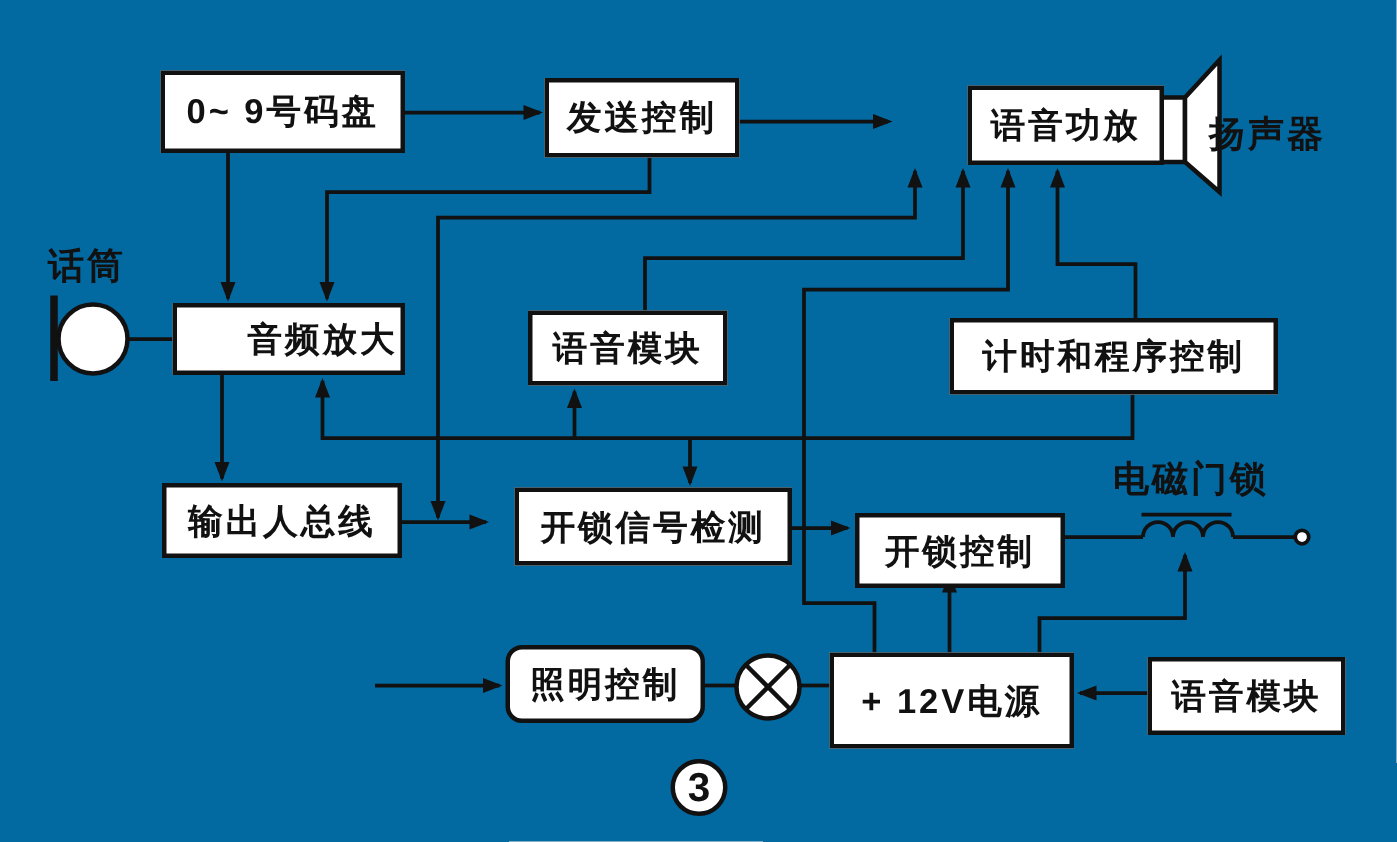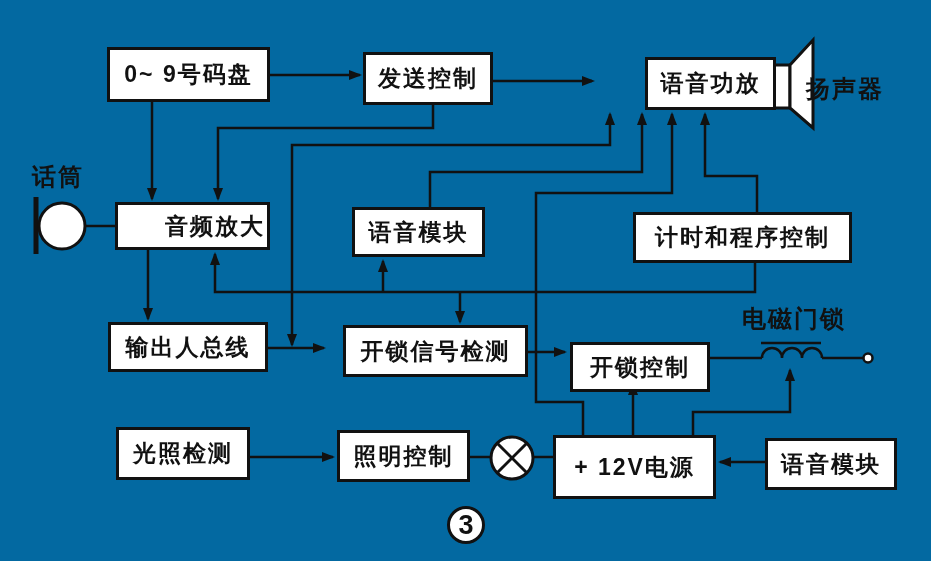--- a/index.html
+++ b/index.html
@@ -139,9 +139,6 @@
   <div class="box" style="left:570px;top:330px;width:140px;height:50px;margin-top:12px;">
     <span>开锁控制</span>
   </div>
-  <div class="box" style="left:116px;top:427px;width:134px;height:53px;">
-    <span>光照检测</span>
-  </div>
   <div class="box" style="left:337px;top:430px;width:133px;height:52px;">
     <span>照明控制</span>
   </div>

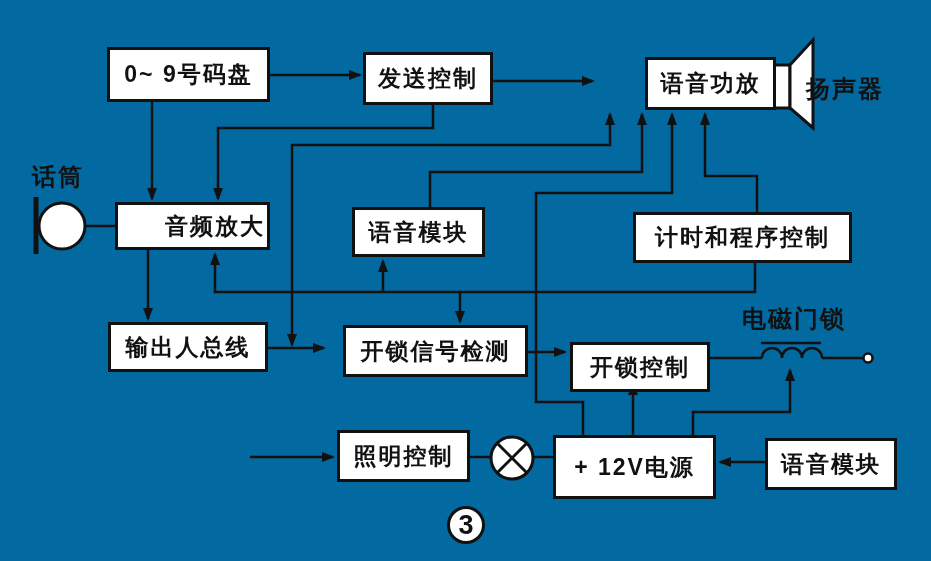--- a/index.html
+++ b/index.html
@@ -139,7 +139,7 @@
   <div class="box" style="left:570px;top:330px;width:140px;height:50px;margin-top:12px;">
     <span>开锁控制</span>
   </div>
-  <div class="box" style="left:337px;top:430px;width:133px;height:52px;">
+  <div class="box" style="left:337px;top:430px;width:133px;height:52px;border-radius:11px;">
     <span>照明控制</span>
   </div>
   <div class="box" style="left:553px;top:435px;width:163px;height:64px;">

